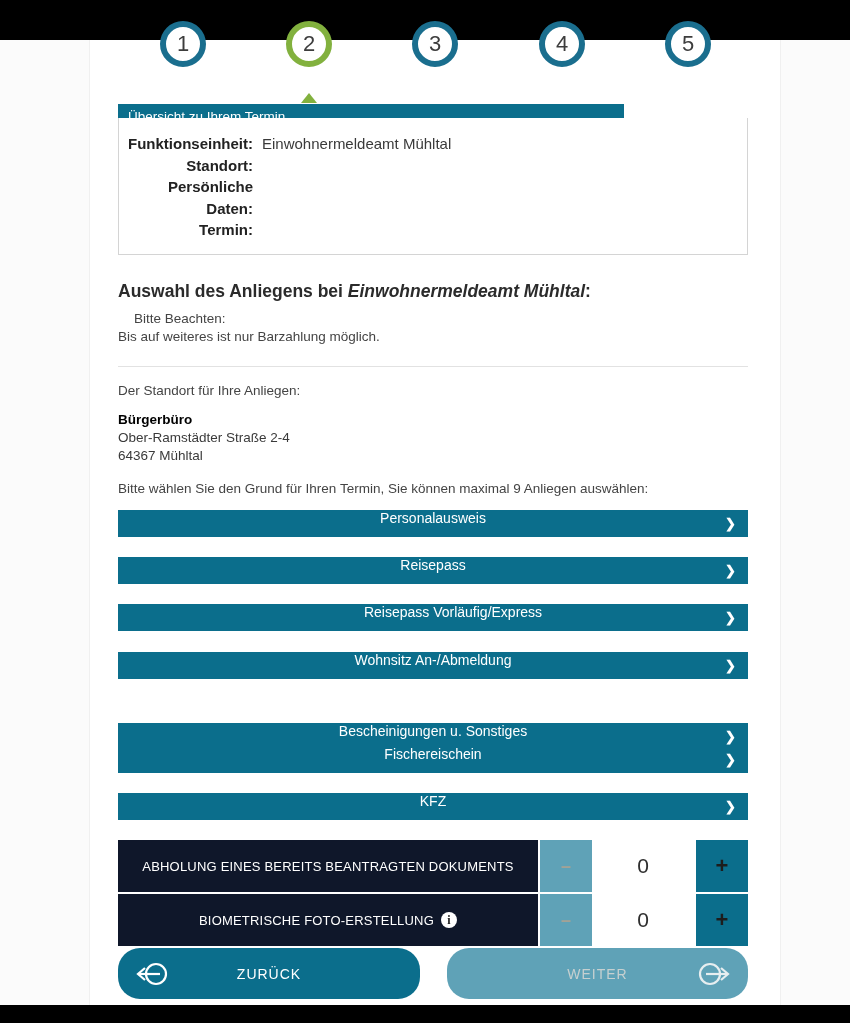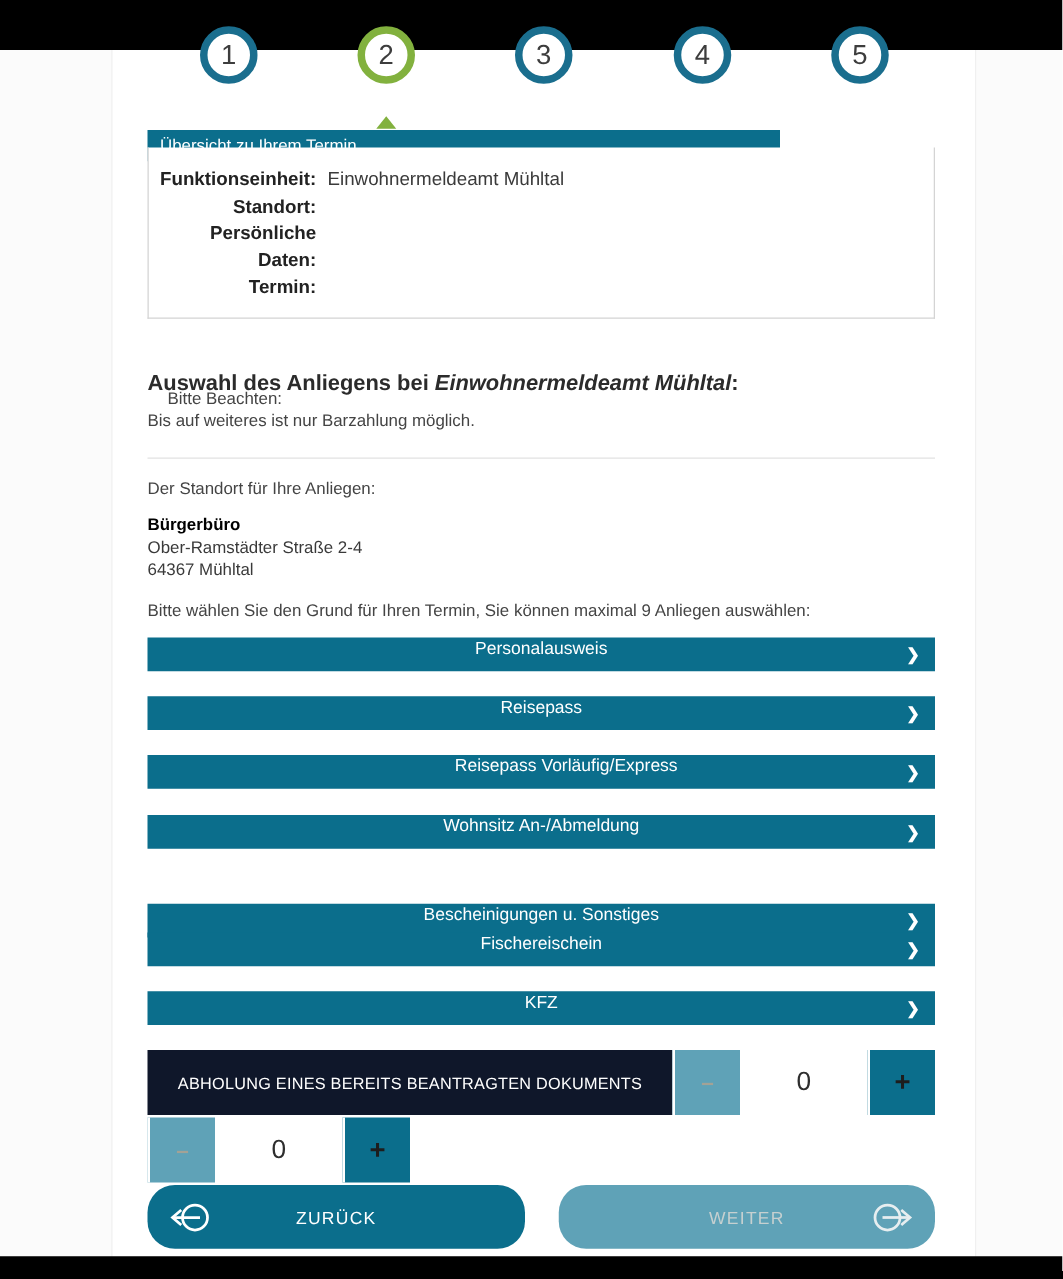--- a/index.html
+++ b/index.html
@@ -53,7 +53,7 @@
   .flabel { width:134px; text-align:right; font-weight:bold; color:#222; }
   .fvalue { margin-left:9px; color:#3a3a3a; }
 
-  .heading { position:absolute; top:281px; left:0; width:630px; font-size:17.5px; font-weight:bold; color:#2b2b2b;margin-top:15px; }
+  .heading { position:absolute; top:281px; left:0; width:630px; font-size:17.5px; font-weight:bold; color:#2b2b2b; }
   .heading .office { font-style:italic; }
   .notice1 { position:absolute; top:311px; left:16px; font-size:13.5px; color:#444; }
   .notice2 { position:absolute; top:329px; left:0; font-size:13.5px; color:#444; }

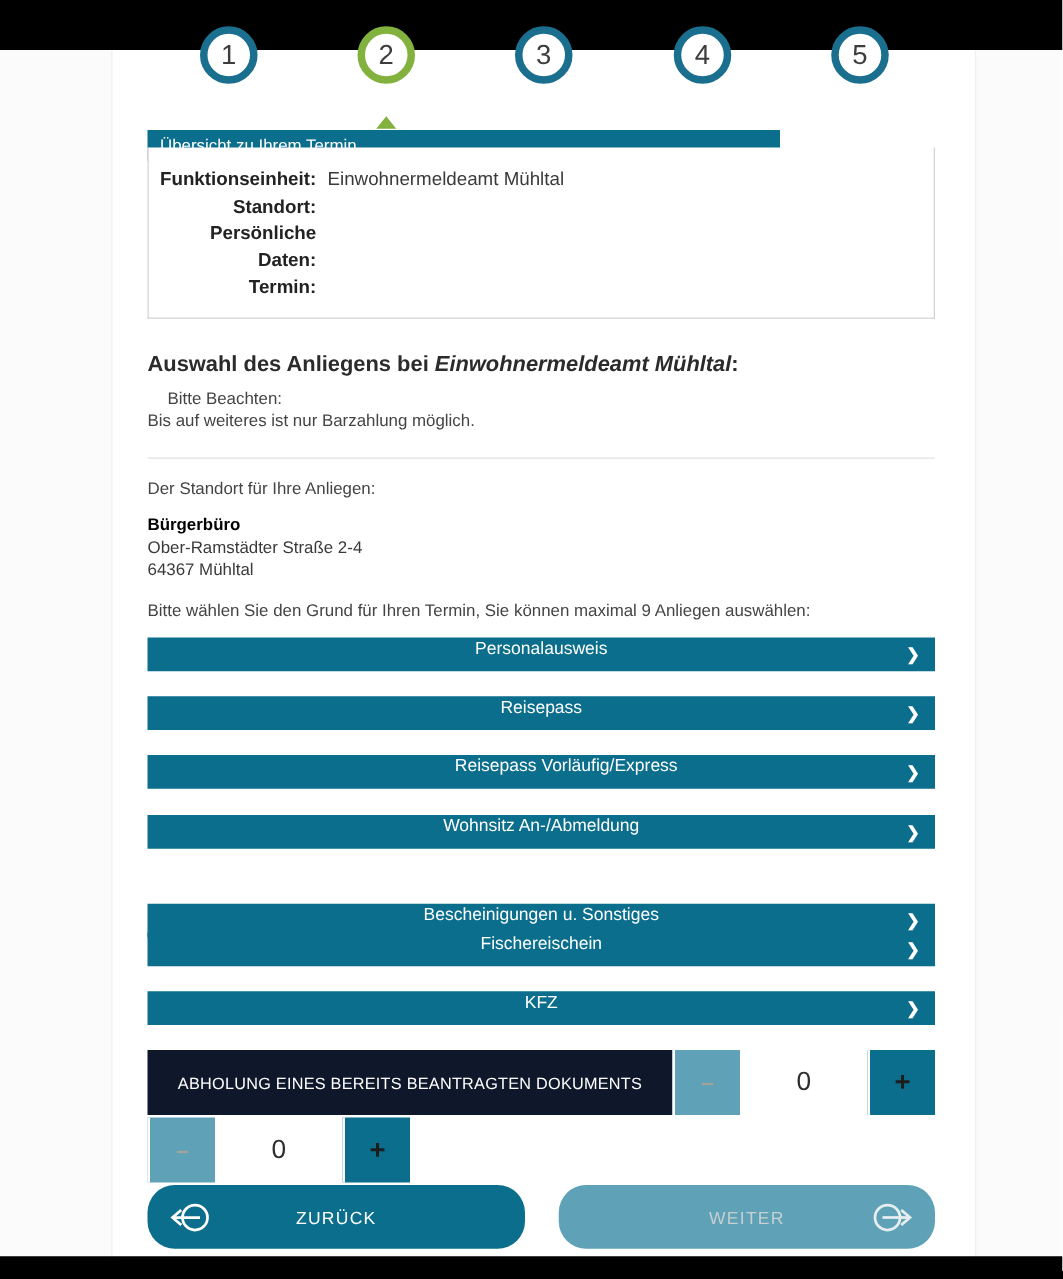--- a/index.html
+++ b/index.html
@@ -215,6 +215,10 @@
       </div>
   </div>
   <div class="counter-row cr-2">
+    <div class="cnt-label">
+        <span>BIOMETRISCHE FOTO-ERSTELLUNG</span>
+        <span class="info-badge">i</span>
+      </div>
     <div class="cnt-minus">
         <span>–</span>
       </div>

